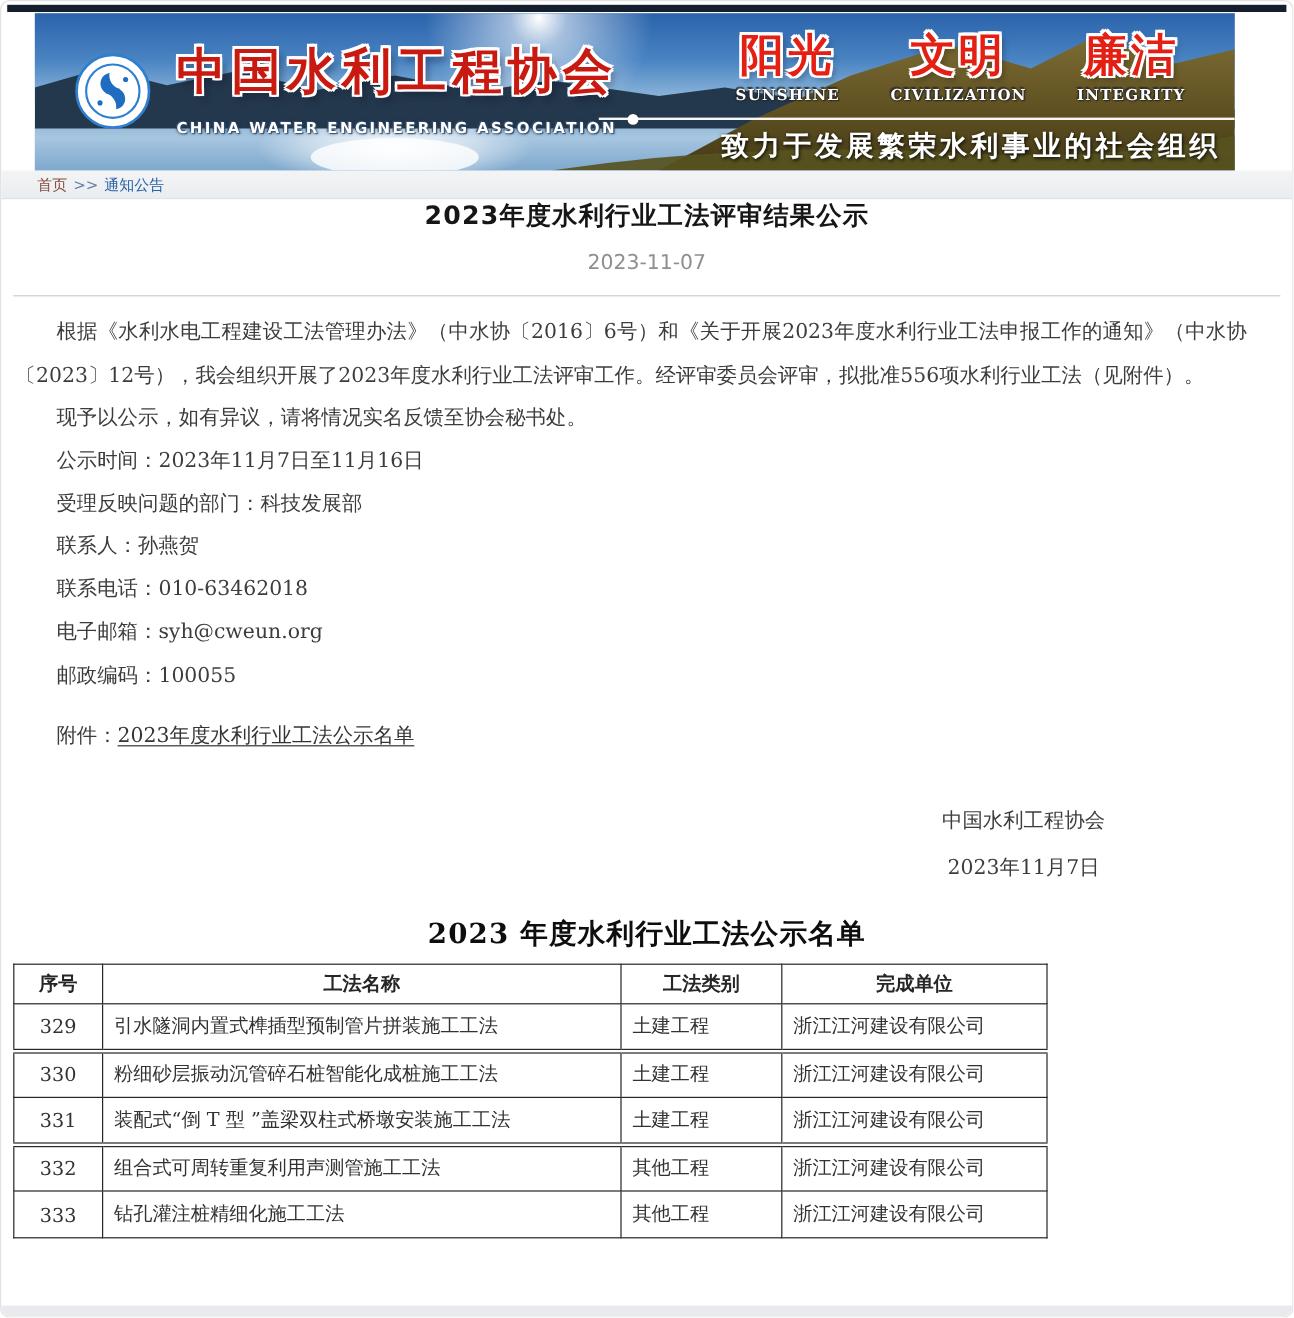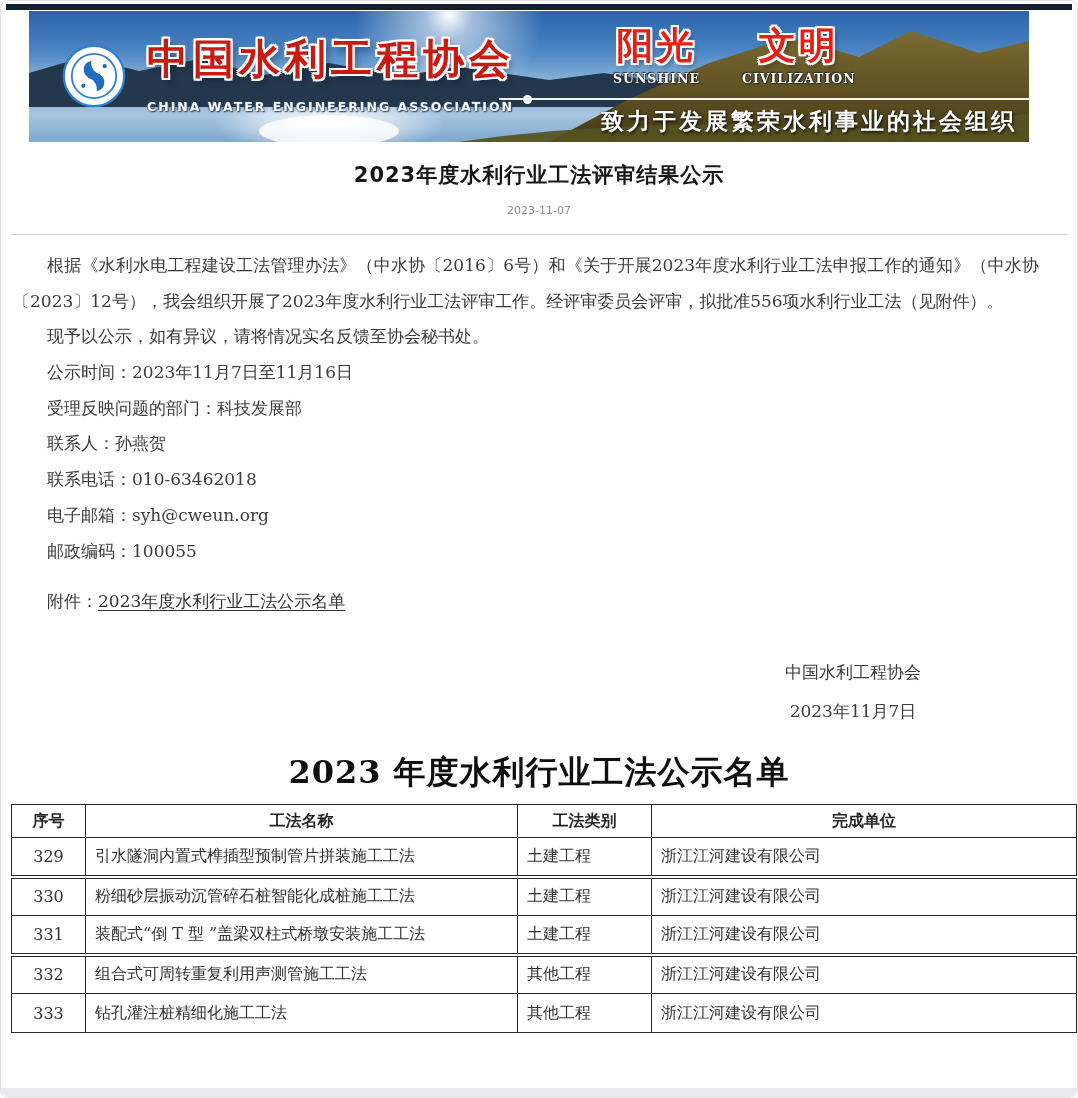--- a/index.html
+++ b/index.html
@@ -143,6 +143,10 @@
         <div class="slogan-cn">文明</div>
         <div class="slogan-en">CIVILIZATION</div>
       </div>
+      <div class="slogan">
+        <div class="slogan-cn">廉洁</div>
+        <div class="slogan-en">INTEGRITY</div>
+      </div>
     </div>
 
     <div class="dotline">

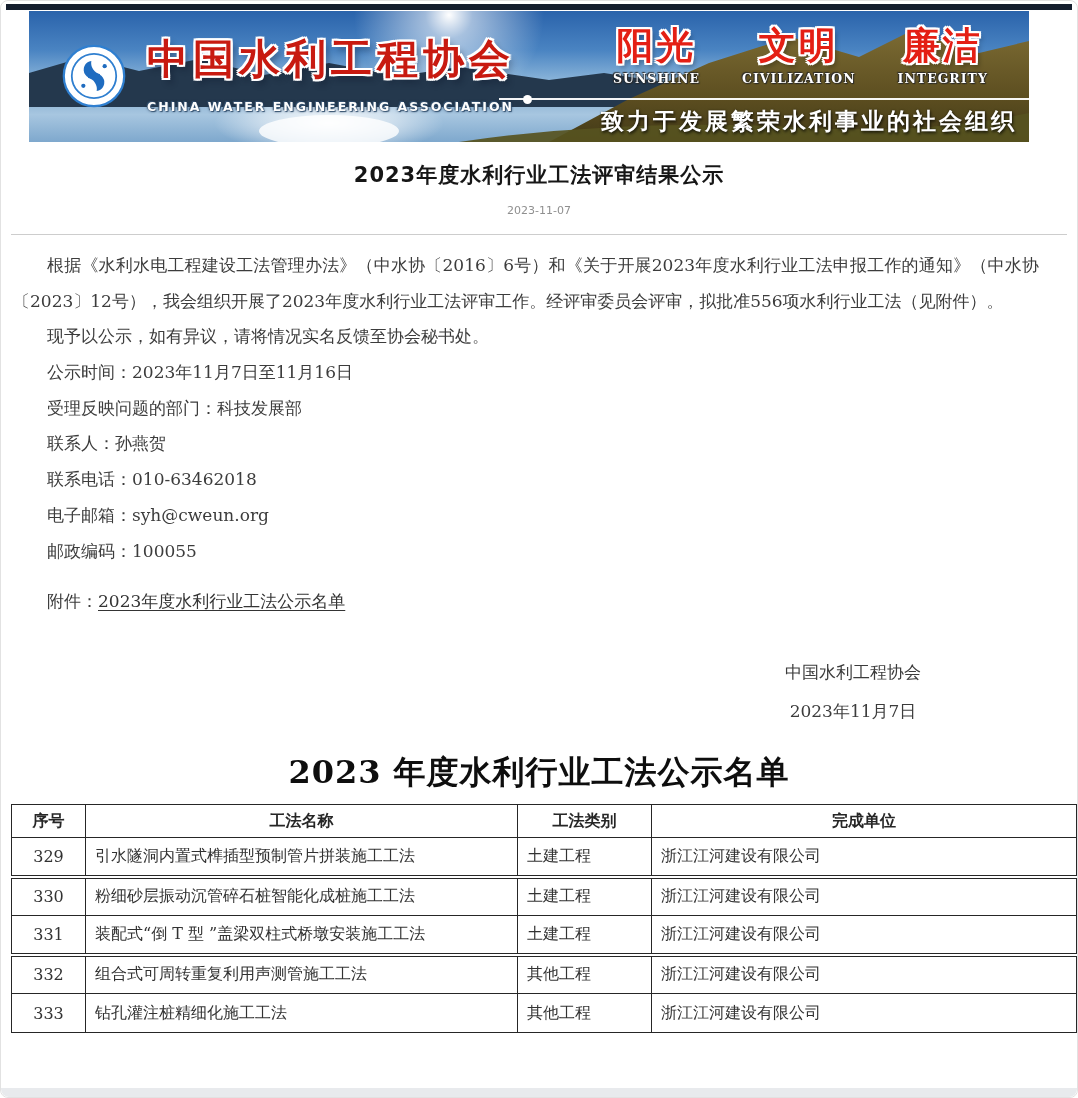--- a/index.html
+++ b/index.html
@@ -155,6 +155,9 @@
     <div class="tagline">致力于发展繁荣水利事业的社会组织</div>
   </div>
 
+  <div class="breadcrumb">
+    <a class="crumb-home">首页</a><span class="crumb-sep">&gt;&gt;</span><a class="crumb-section">通知公告</a>
+  </div>
 
   <div class="article">
     <h1>2023年度水利行业工法评审结果公示</h1>

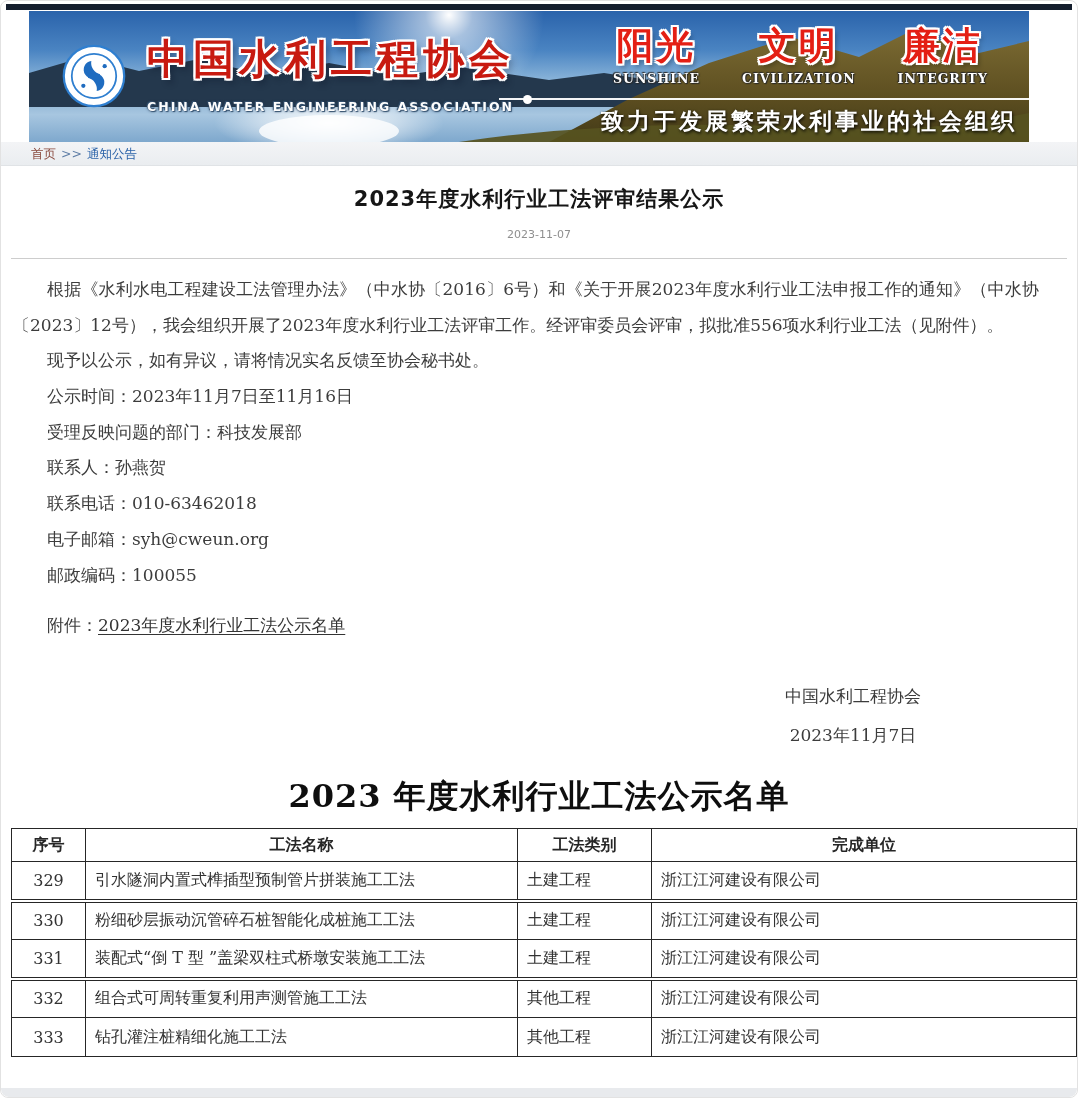--- a/index.html
+++ b/index.html
@@ -50,7 +50,7 @@
 
   
   .article { padding:0 10px; }
-  .article h1 { margin-top:19px; text-align:center; font-size:21px; font-weight:bold;
+  .article h1 { text-align:center; font-size:21px; font-weight:bold;
                 color:#161616; letter-spacing:1px; }
   .pub-date { margin-top:15px; text-align:center; font-size:11px; color:#8f8f8f; }
   .article hr { border:none; border-top:1px solid #cdcdcd; margin-top:17px; }

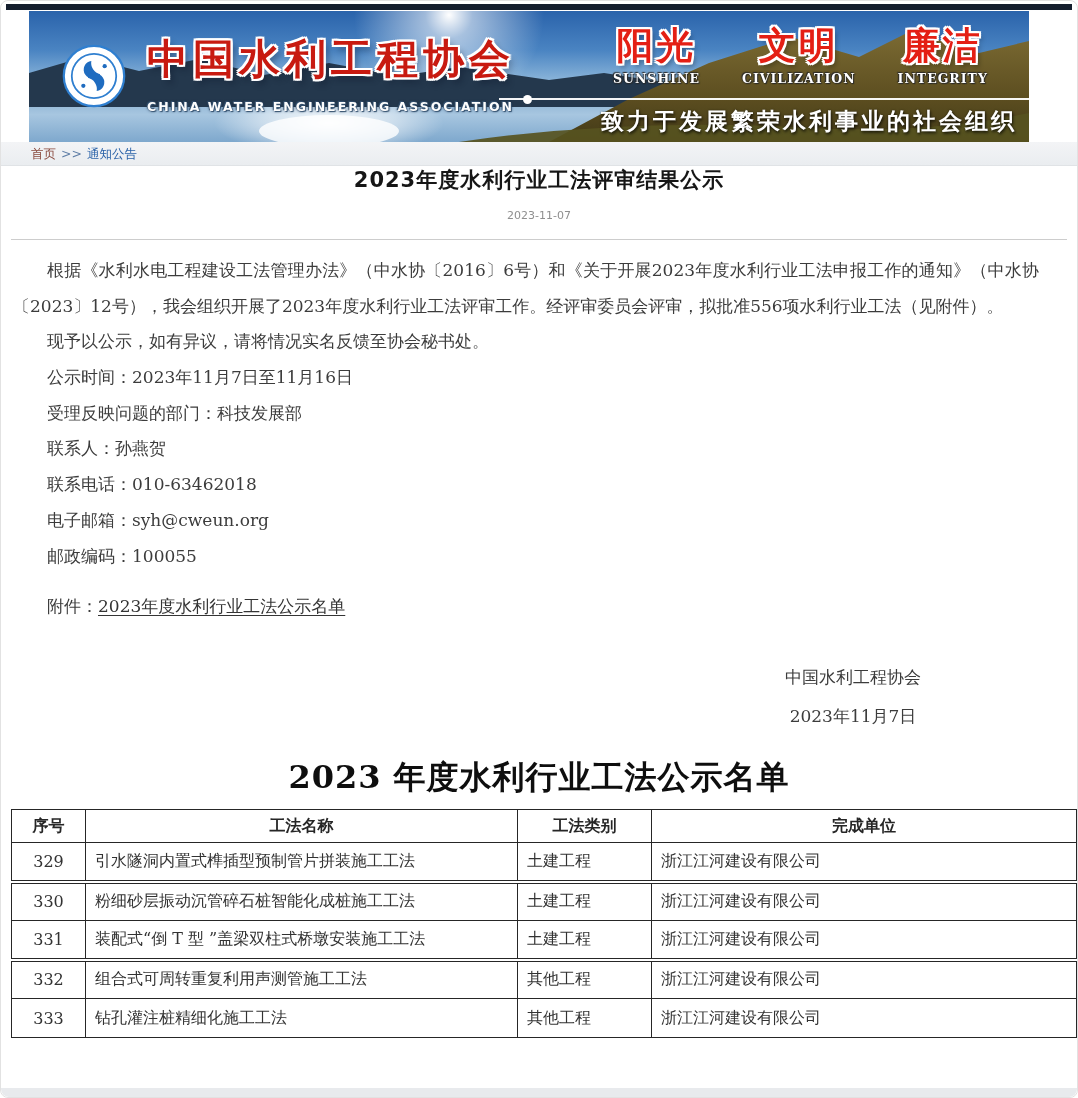--- a/index.html
+++ b/index.html
@@ -52,7 +52,7 @@
   .article { padding:0 10px; }
   .article h1 { text-align:center; font-size:21px; font-weight:bold;
                 color:#161616; letter-spacing:1px; }
-  .pub-date { margin-top:15px; text-align:center; font-size:11px; color:#8f8f8f; }
+  .pub-date { margin-top:15px; text-align:center; font-size:17px; color:#8f8f8f; }
   .article hr { border:none; border-top:1px solid #cdcdcd; margin-top:17px; }
 
   .body-text { margin-top:13px; padding:0 28px 0 2px; font-family:"DejaVu Serif","Liberation Serif",serif;

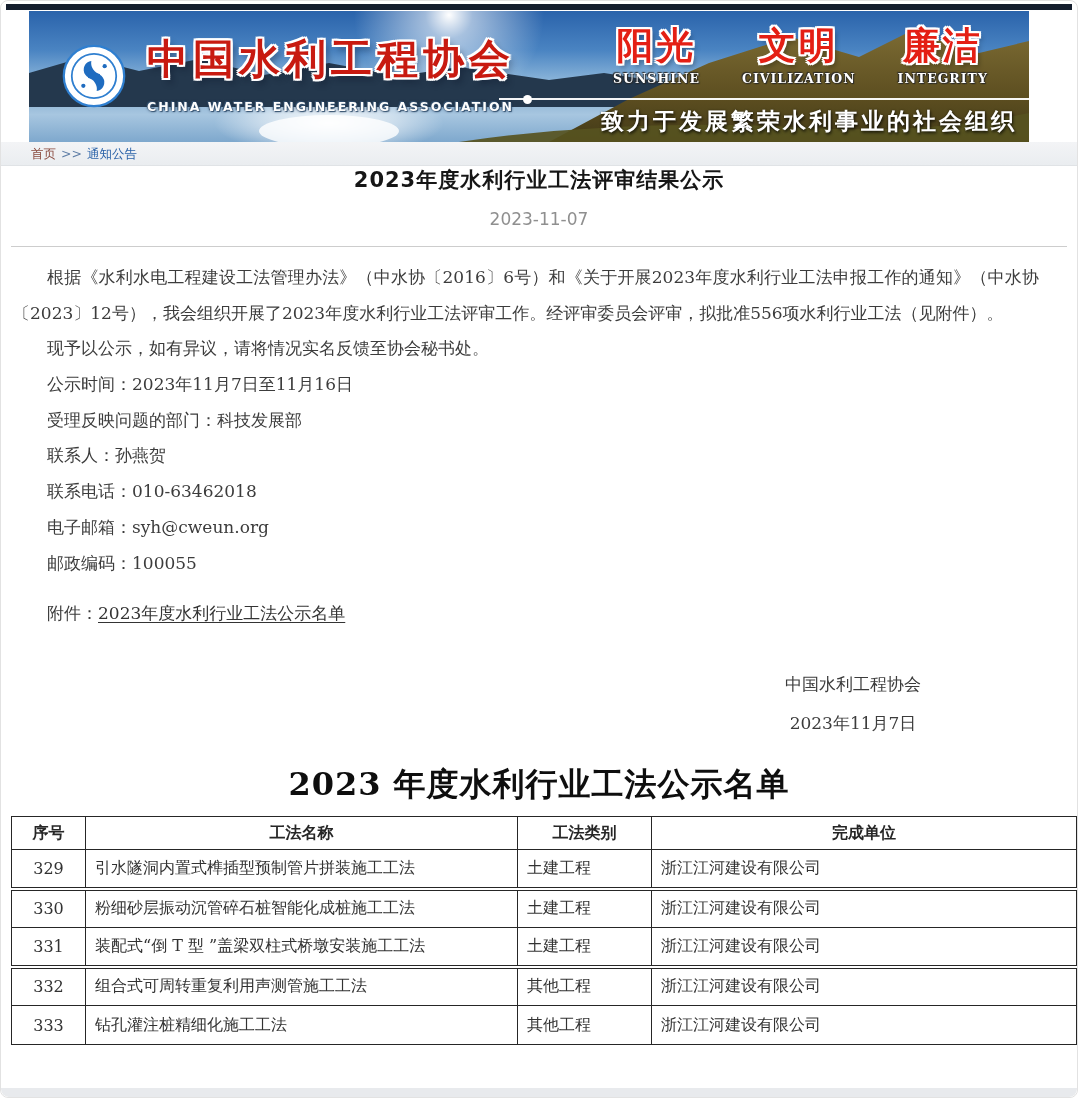--- a/index.html
+++ b/index.html
@@ -67,7 +67,7 @@
 
   
   .doc-title { margin:20px 0 9px; text-align:center; font-family:"DejaVu Serif","Liberation Serif",serif;
-               font-size:32px; font-weight:bold; letter-spacing:1px; color:#0e0e0e; }
+               font-size:23px; font-weight:bold; letter-spacing:1px; color:#0e0e0e; }
   table.list { width:1066px; margin:0 10px; border-collapse:collapse; table-layout:fixed;
                font-family:"DejaVu Serif","Liberation Serif",serif; font-size:16px; color:#323232;padding-left:36px; }
   .list th { height:33px; font-weight:bold; text-align:center; font-size:16px; color:#262626; }

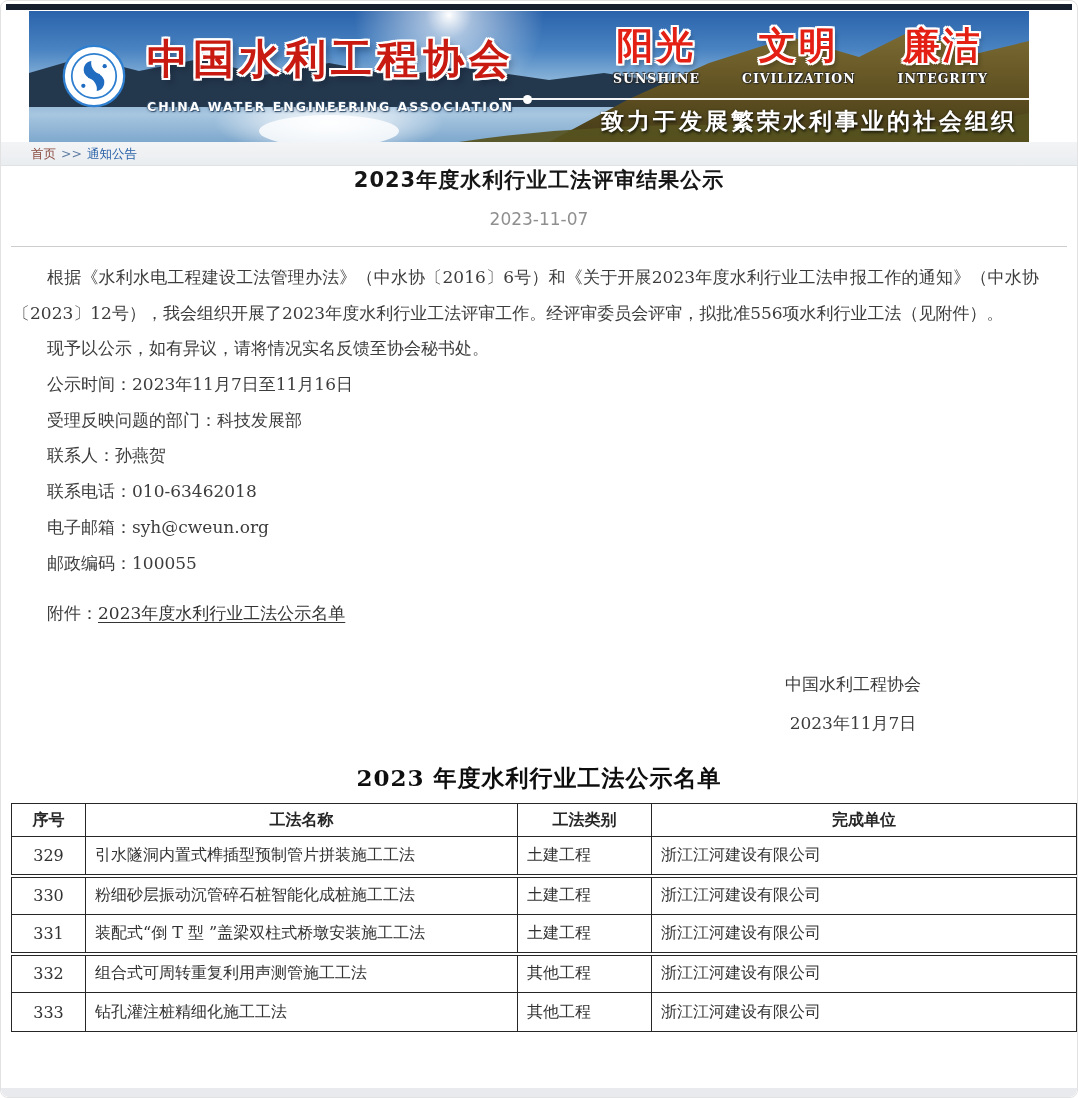--- a/index.html
+++ b/index.html
@@ -68,7 +68,7 @@
   
   .doc-title { margin:20px 0 9px; text-align:center; font-family:"DejaVu Serif","Liberation Serif",serif;
                font-size:23px; font-weight:bold; letter-spacing:1px; color:#0e0e0e; }
-  table.list { width:1066px; margin:0 10px; border-collapse:collapse; table-layout:fixed;
+  table.list { width:862px; margin:0 10px; border-collapse:collapse; table-layout:fixed;
                font-family:"DejaVu Serif","Liberation Serif",serif; font-size:16px; color:#323232;padding-left:36px; }
   .list th { height:33px; font-weight:bold; text-align:center; font-size:16px; color:#262626; }
   .list td { height:39px; vertical-align:middle; padding:0 9px; }

